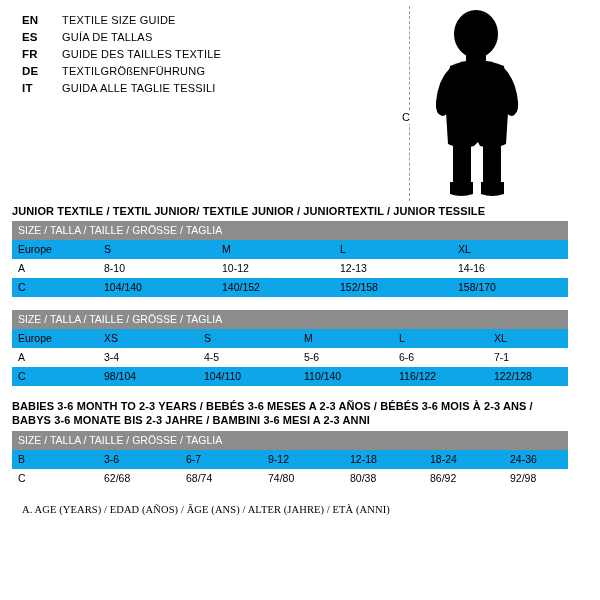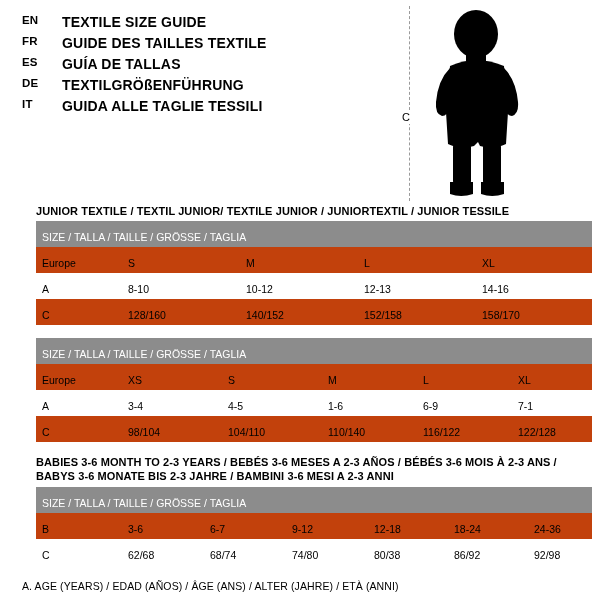--- a/index.html
+++ b/index.html
@@ -29,7 +29,7 @@
   }
   .lang-row {
     display: flex;
-    align-items: flex-start;
+    align-items: flex-end;
     margin-bottom: 5px;
   }
   .lang-code {

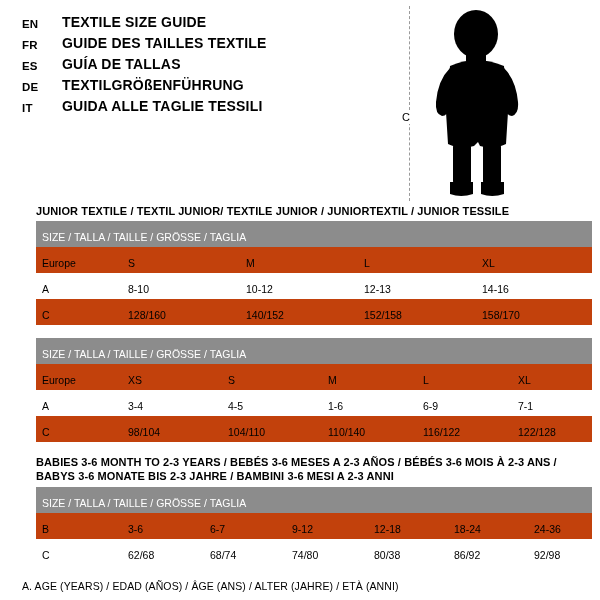--- a/index.html
+++ b/index.html
@@ -39,8 +39,8 @@
     letter-spacing: 0.2px;
   }
   .lang-title {
-    font-size: 14px;
-    font-weight: bold;
+    font-size: 11px;
+    font-weight: normal;
     letter-spacing: 0.2px;
   }
 

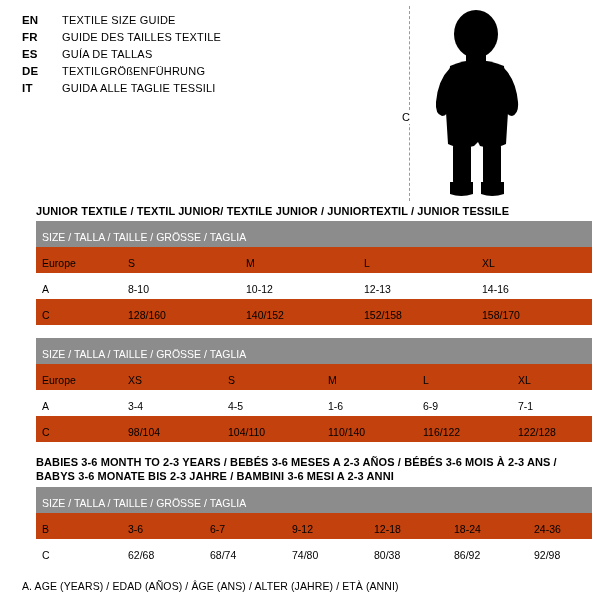--- a/index.html
+++ b/index.html
@@ -137,12 +137,12 @@
       <span class="lang-title">TEXTILE SIZE GUIDE</span>
     </div>
     <div class="lang-row">
+      <span class="lang-code">ES</span>
+      <span class="lang-title">GUÍA DE TALLAS</span>
+    </div>
+    <div class="lang-row">
       <span class="lang-code">FR</span>
       <span class="lang-title">GUIDE DES TAILLES TEXTILE</span>
-    </div>
-    <div class="lang-row">
-      <span class="lang-code">ES</span>
-      <span class="lang-title">GUÍA DE TALLAS</span>
     </div>
     <div class="lang-row">
       <span class="lang-code">DE</span>

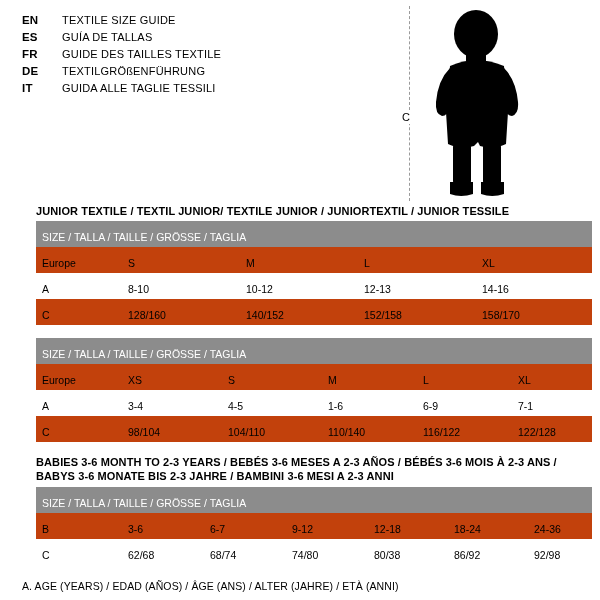--- a/index.html
+++ b/index.html
@@ -78,7 +78,7 @@
 
   
   .section {
-    margin: 0 36px;
+    margin: 0 12px;
   }
   .section-title {
     font-size: 11px;

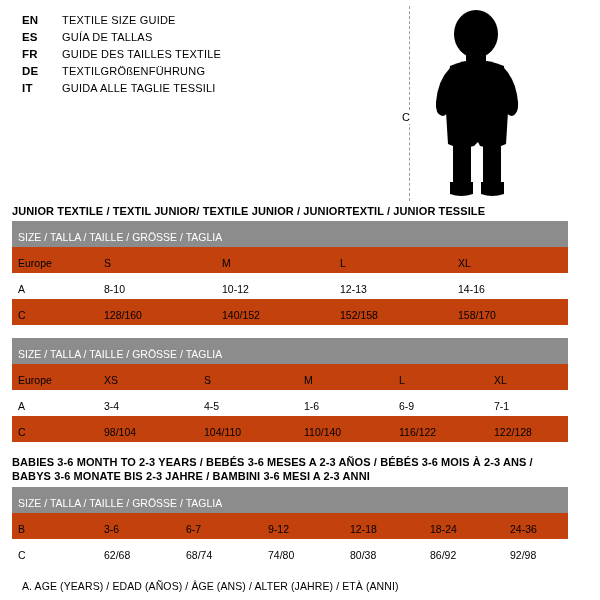--- a/index.html
+++ b/index.html
@@ -96,7 +96,7 @@
     font-size: 10.5px;
   }
   table.size-table td {
-    padding: 10px 0 3px 6px;
+    padding: 3px 0 3px 6px;
     border: none;
     vertical-align: middle;
     line-height: 13px;

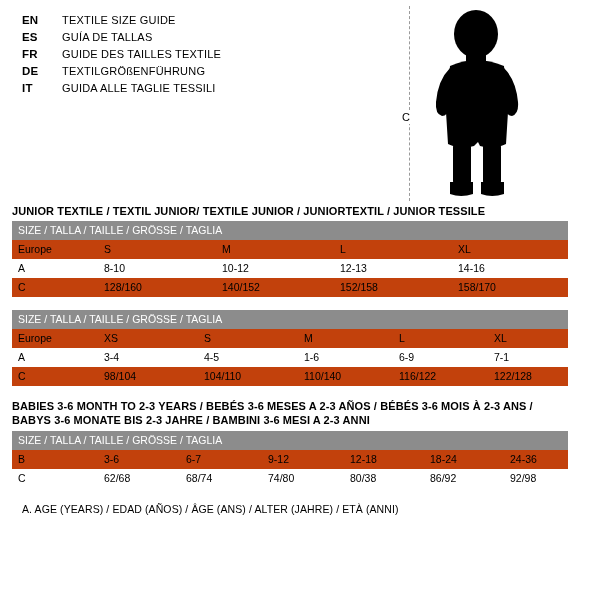--- a/index.html
+++ b/index.html
@@ -107,7 +107,7 @@
     font-size: 10.5px;
   }
   tr.band td {
-    background: #c2410c;
+    background: #0ea5e9;
   }
   tr.plain td {
     background: #ffffff;

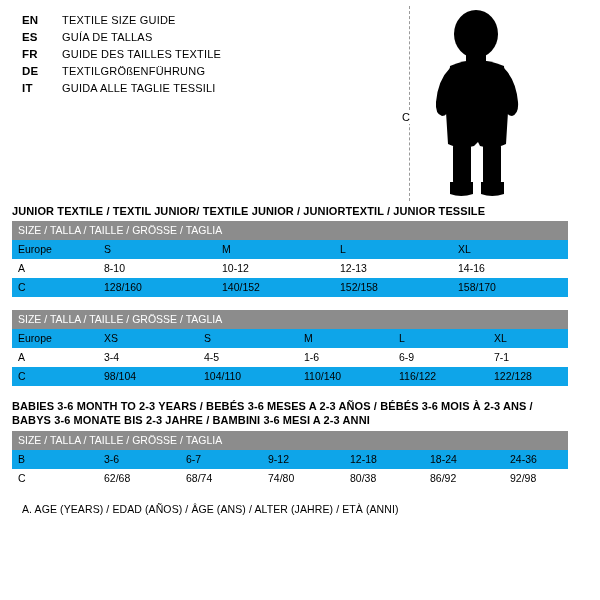--- a/index.html
+++ b/index.html
@@ -214,7 +214,7 @@
       </tr>
       <tr class="band">
         <td>C</td>
-        <td>128/160</td>
+        <td>104/140</td>
         <td>140/152</td>
         <td>152/158</td>
         <td>158/170</td>

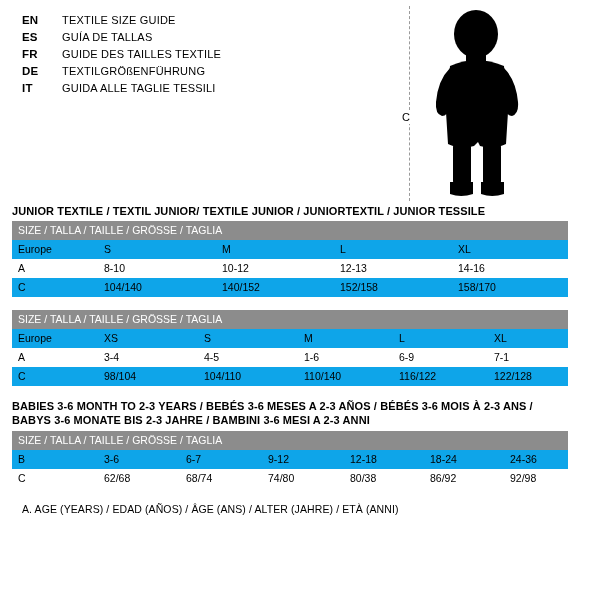--- a/index.html
+++ b/index.html
@@ -251,7 +251,7 @@
         <td>A</td>
         <td>3-4</td>
         <td>4-5</td>
-        <td>1-6</td>
+        <td>5-6</td>
         <td>6-9</td>
         <td>7-1</td>
       </tr>

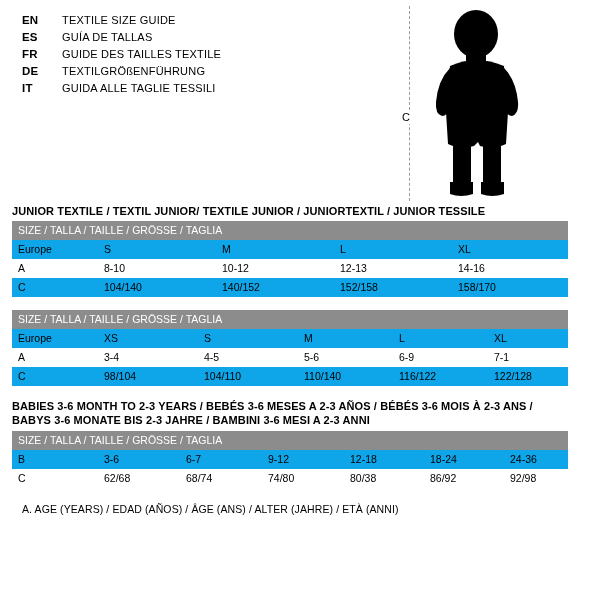--- a/index.html
+++ b/index.html
@@ -252,7 +252,7 @@
         <td>3-4</td>
         <td>4-5</td>
         <td>5-6</td>
-        <td>6-9</td>
+        <td>6-6</td>
         <td>7-1</td>
       </tr>
       <tr class="band">

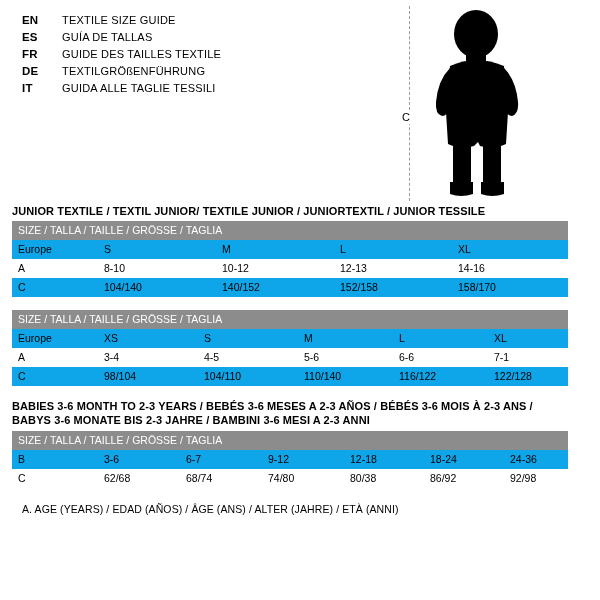--- a/index.html
+++ b/index.html
@@ -124,6 +124,7 @@
   }
   .legend div {
     letter-spacing: 0.1px;
+    font-family: Liberation Serif, serif;
   }
 </style>
 </head>

